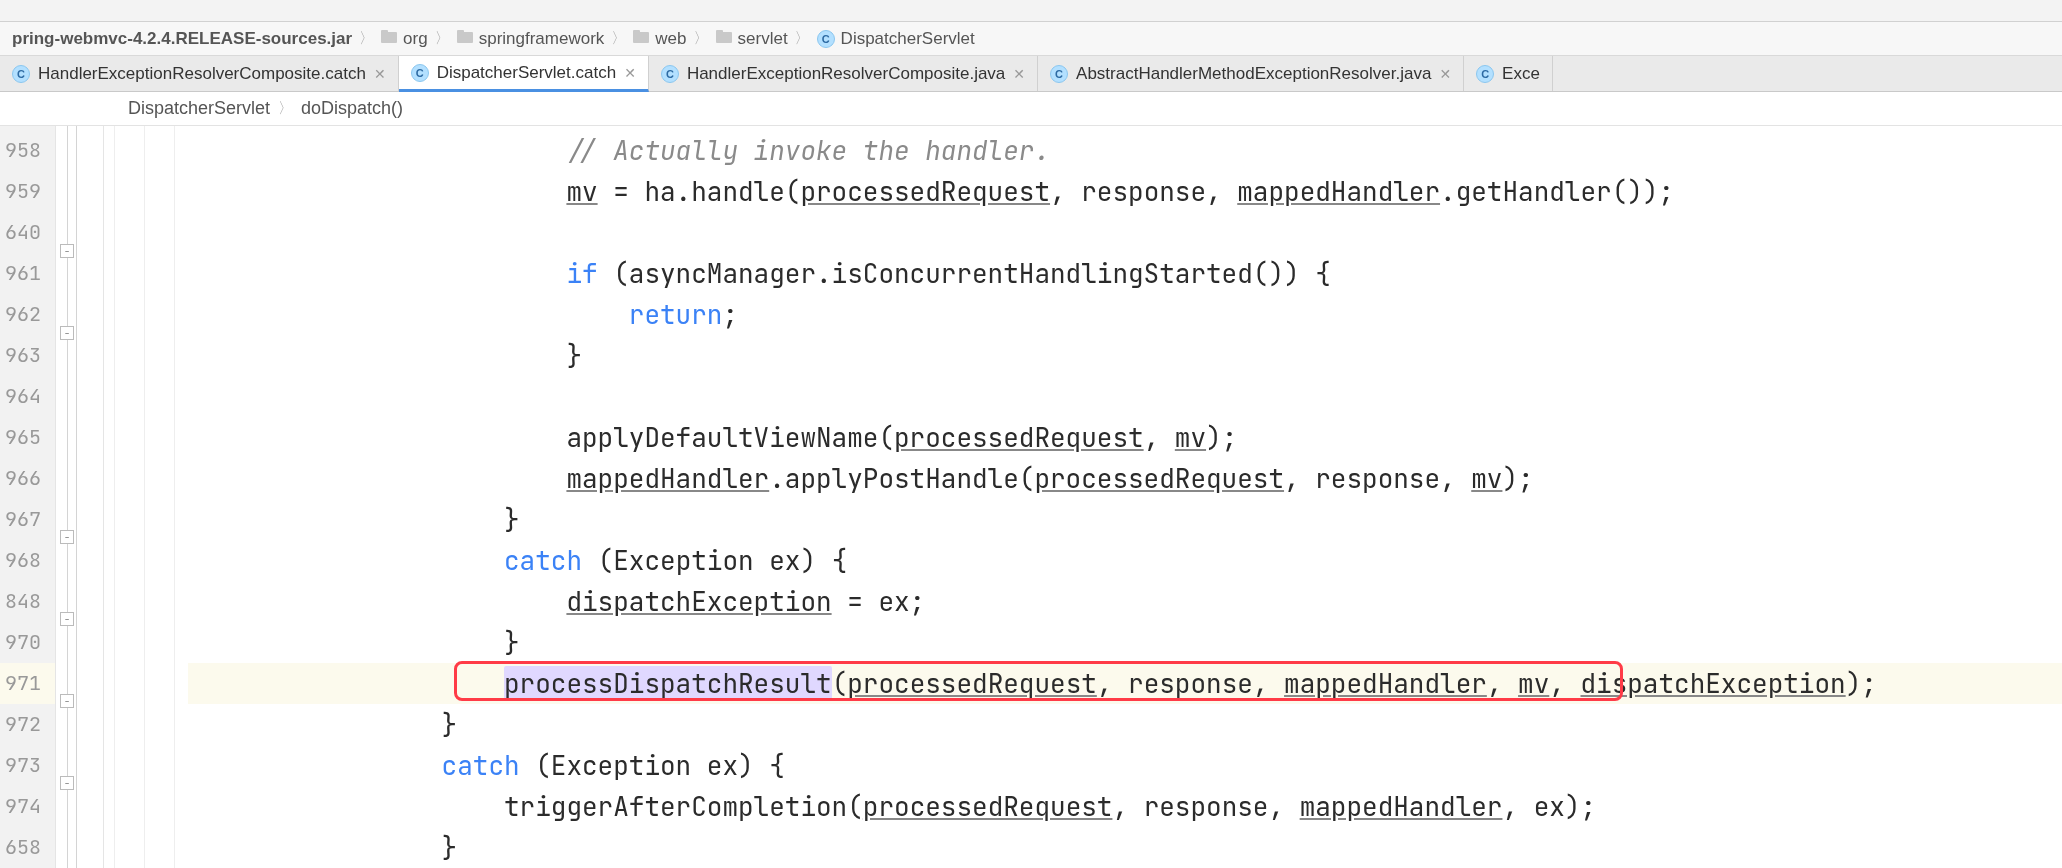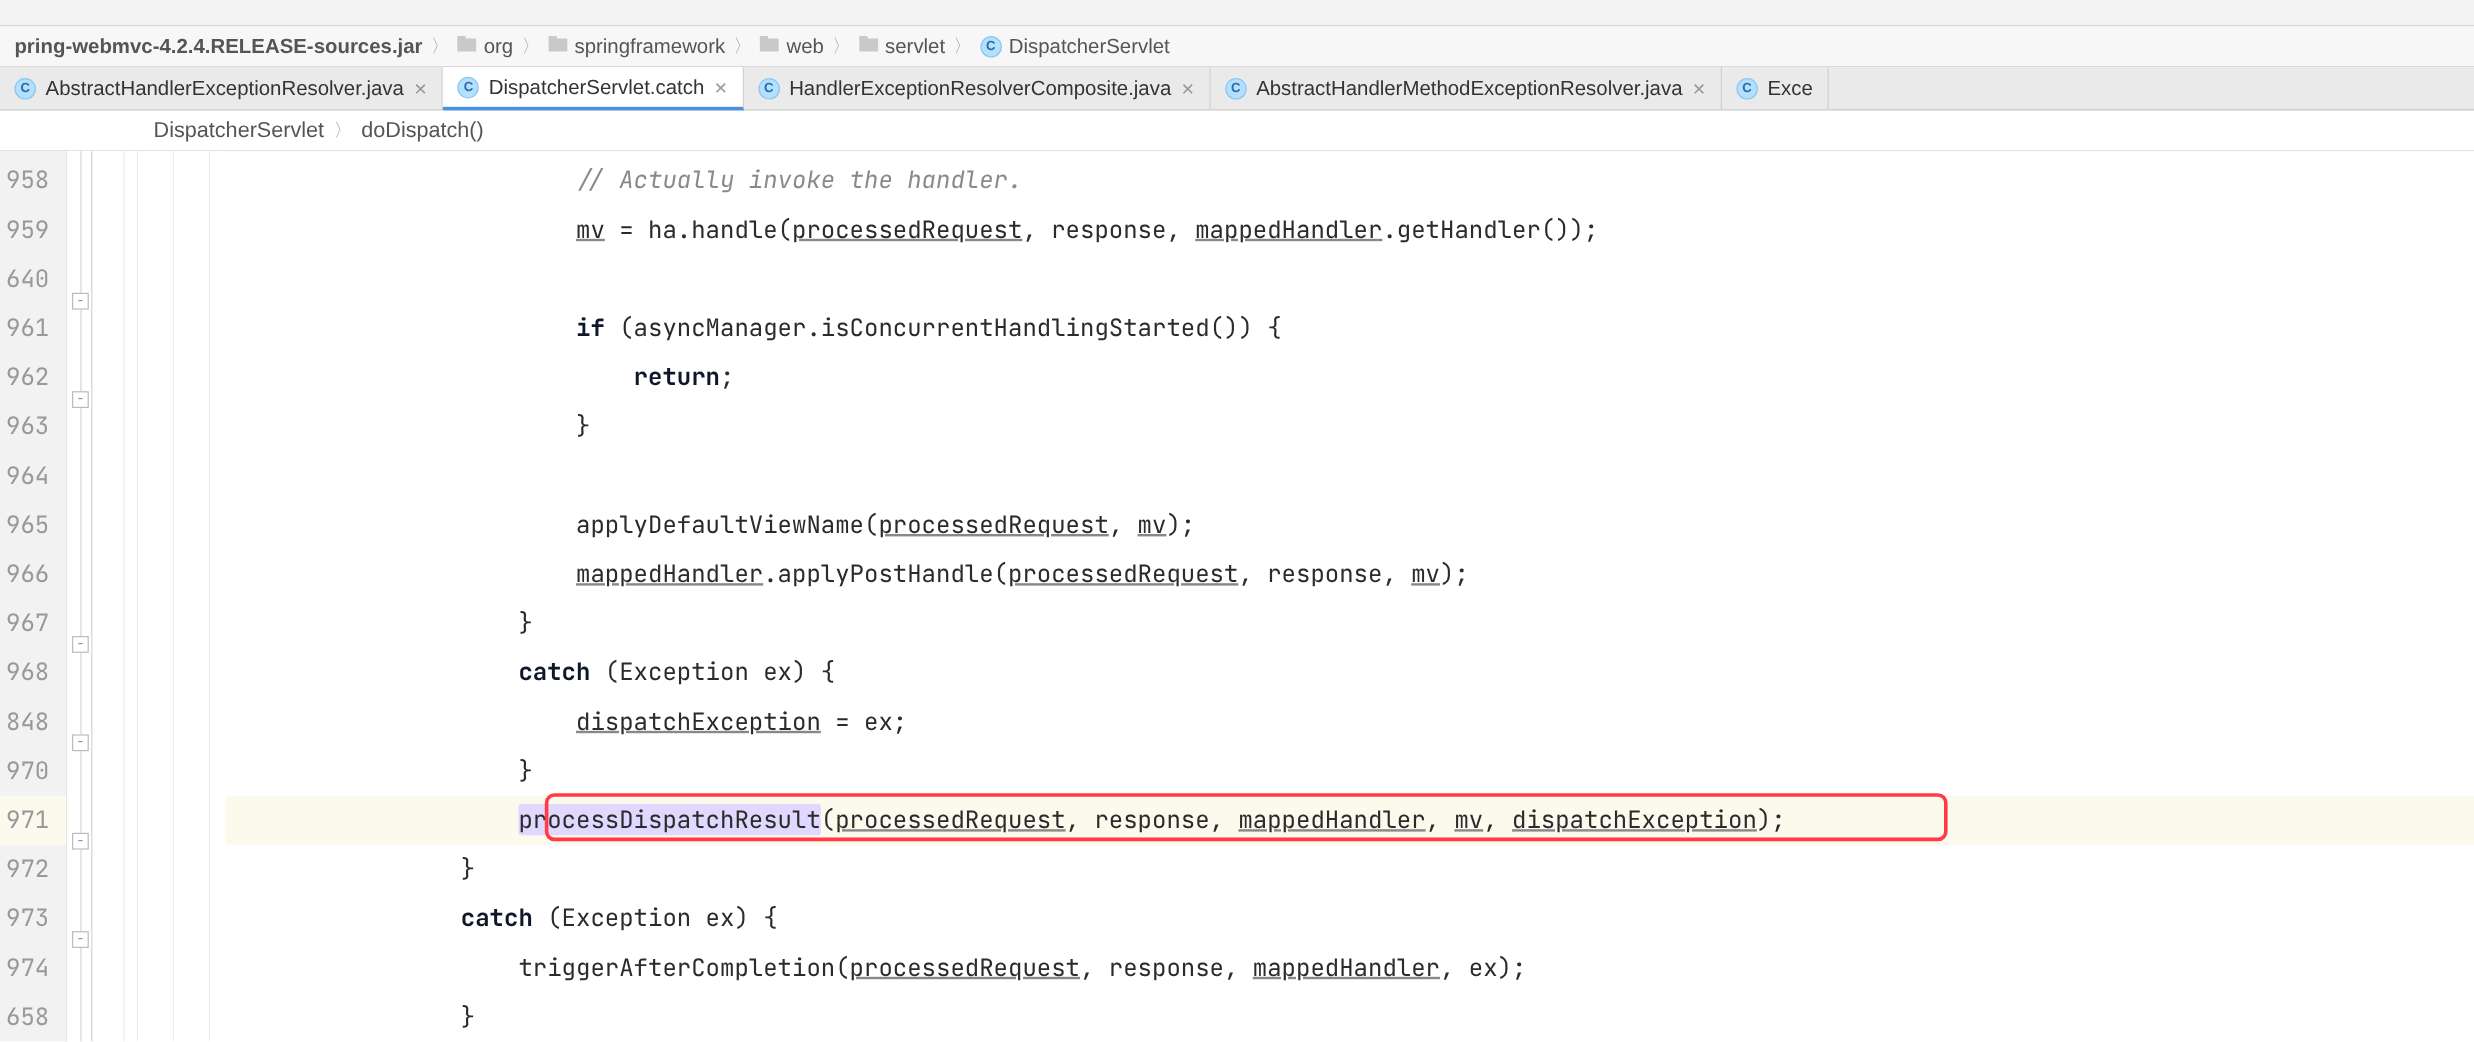--- a/index.html
+++ b/index.html
@@ -206,7 +206,7 @@
 <div class="tabs" id="tabs-container">
     <div class="tab">
       <span class="class-circle">C</span>
-      <span>AbstractHandlerExceptionResolver.java</span>
+      <span>HandlerExceptionResolverComposite.catch</span>
       <span class="tab-close">✕</span>
     </div>
     <div class="tab active">

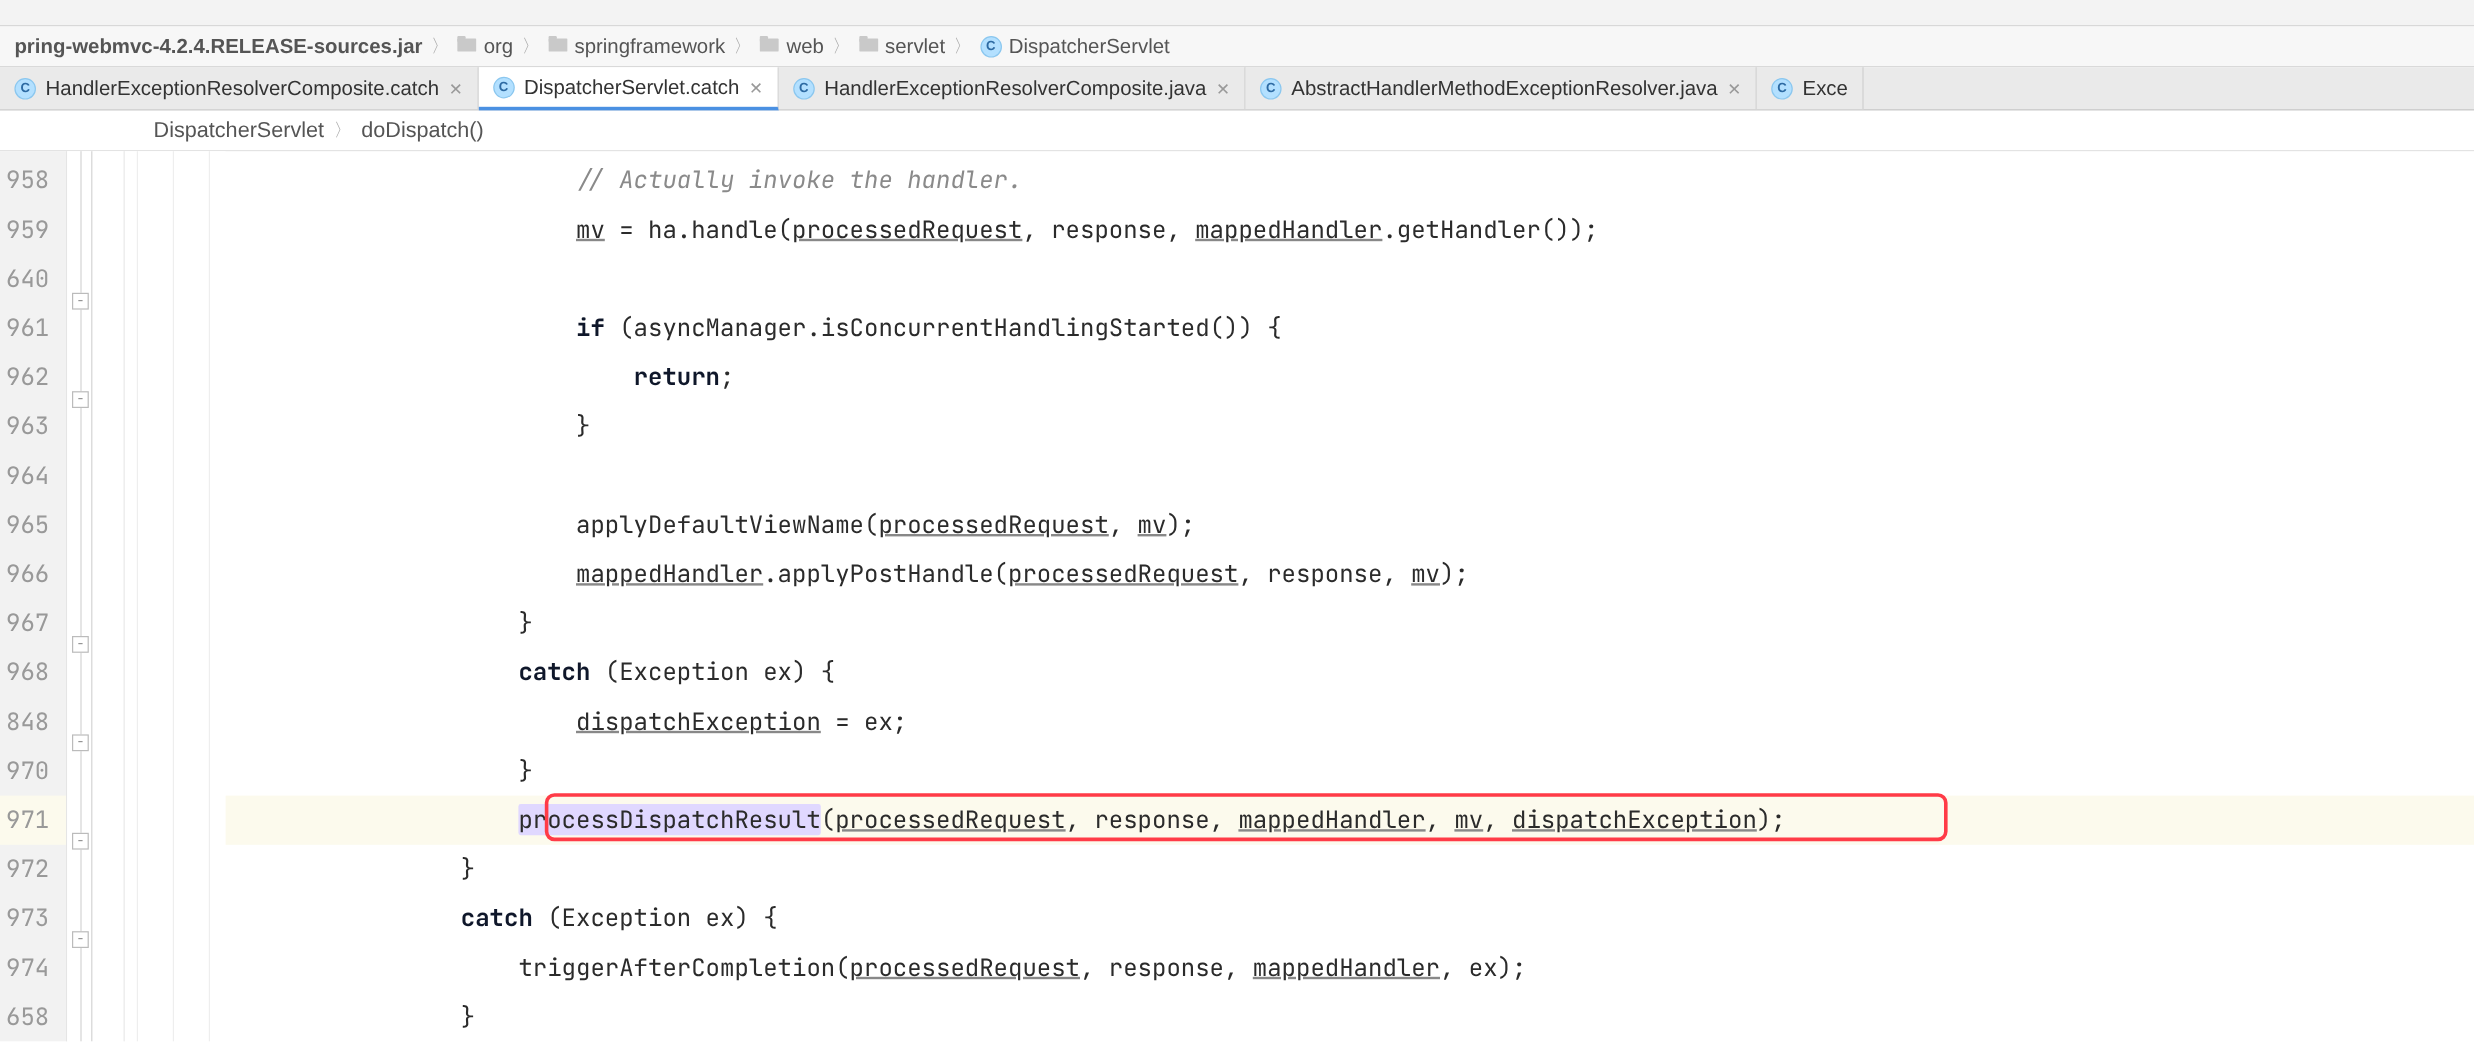--- a/index.html
+++ b/index.html
@@ -125,7 +125,7 @@
   .code {
     flex: 1;
     padding-top: 4px;
-    font-size: 20px;
+    font-size: 26px;
     line-height: 41px;
     white-space: pre;
     color: #2b2b2b;

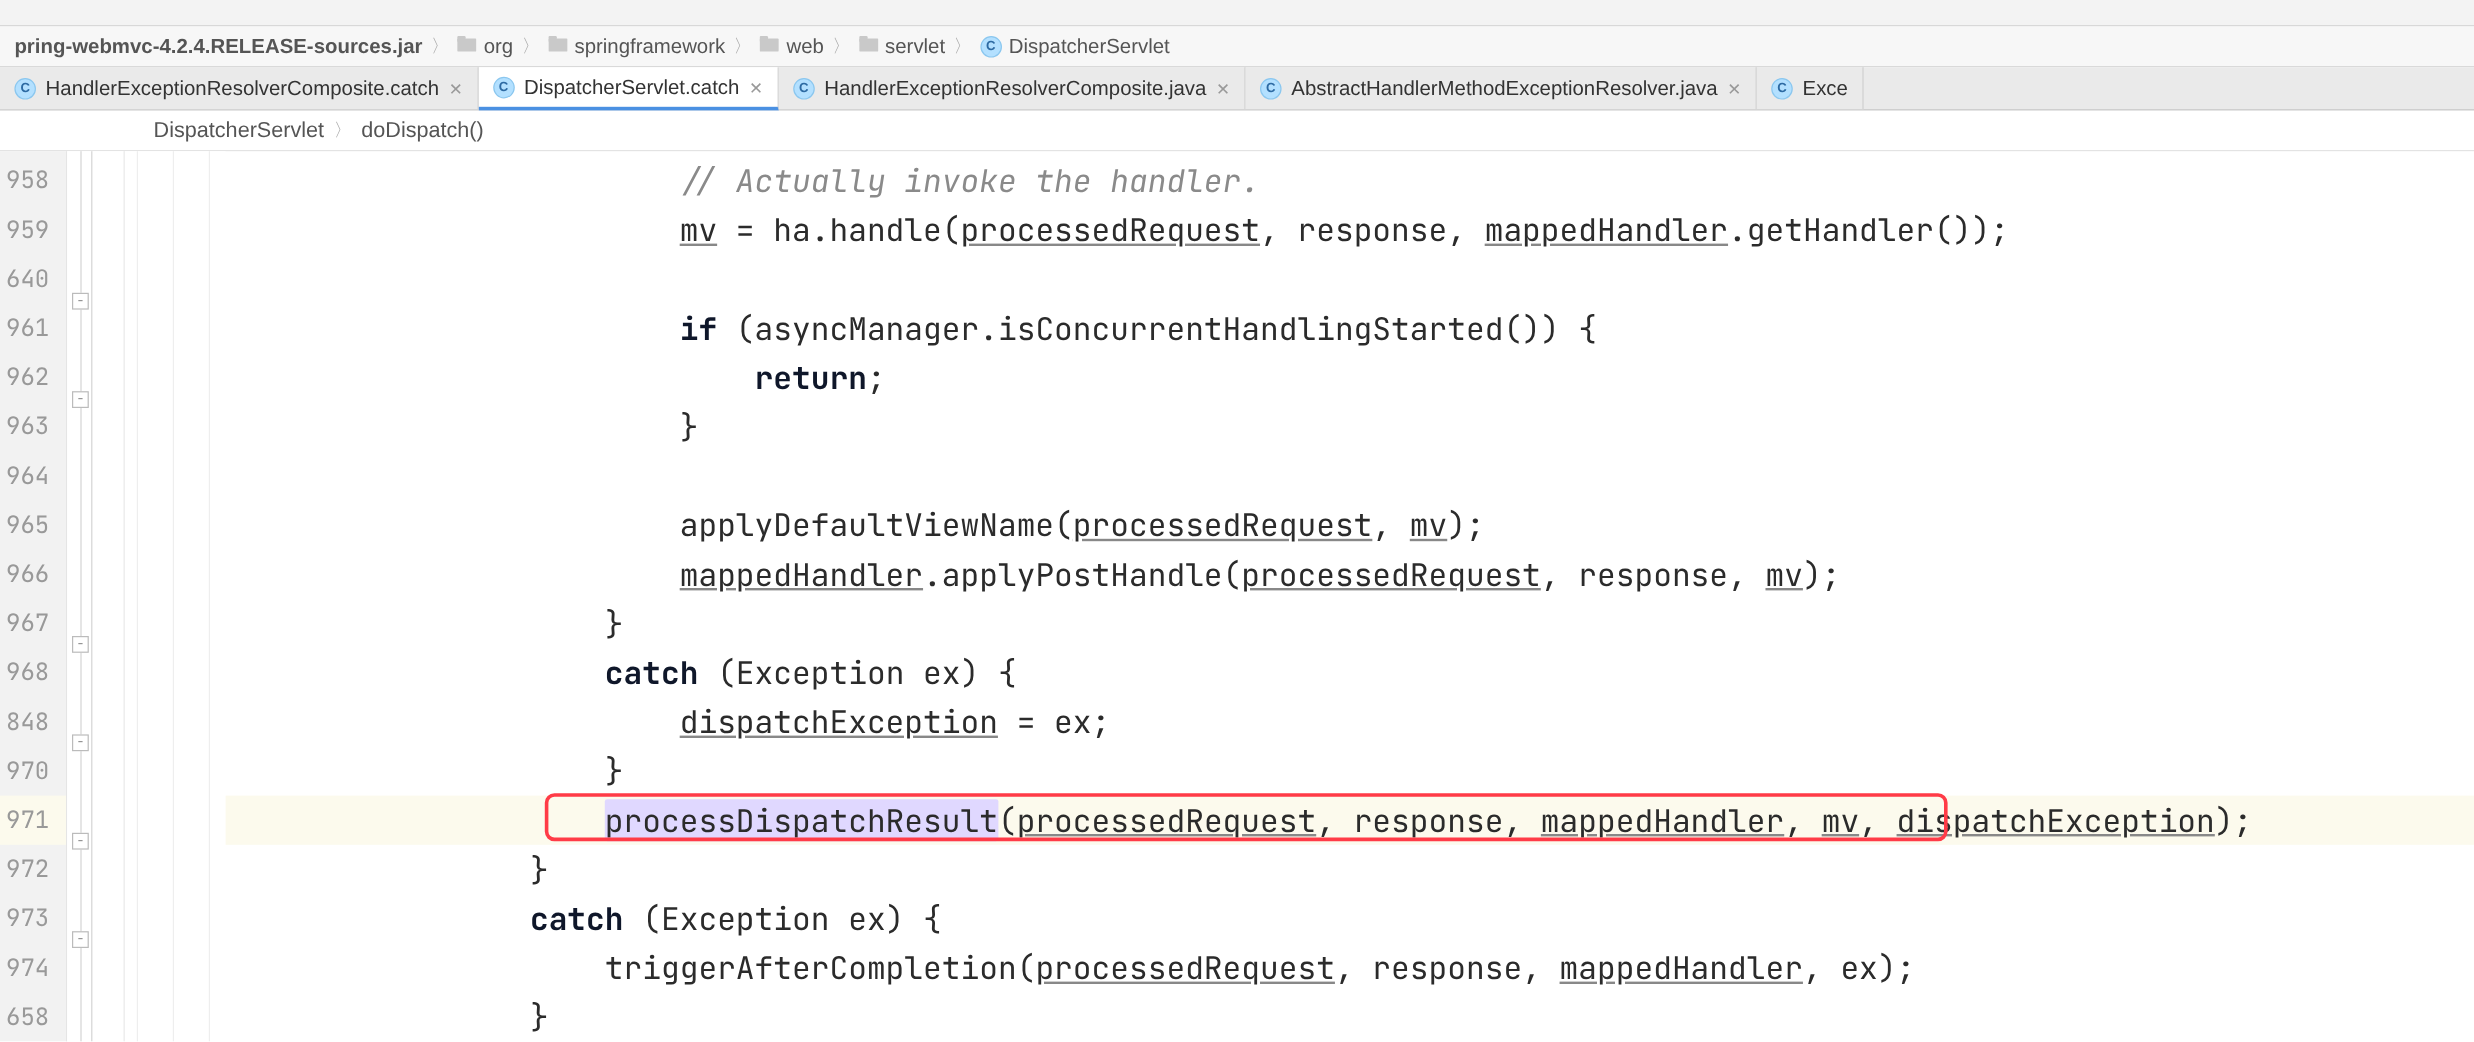--- a/index.html
+++ b/index.html
@@ -133,7 +133,7 @@
   }
   .code .line { height: 41px; padding-left: 4px; position: relative; }
   .hl-line { background: #fcfaed; }
-  .kw { color: #0f172a; font-weight: 700; font-style: normal;}
+  .kw { color: #3b82f6; font-weight: 400; font-style: normal;}
   .cmt { color: #8a8a8a; font-style: italic; }
   .ul { text-decoration: underline; text-decoration-color: #888; }
   .red-box {

